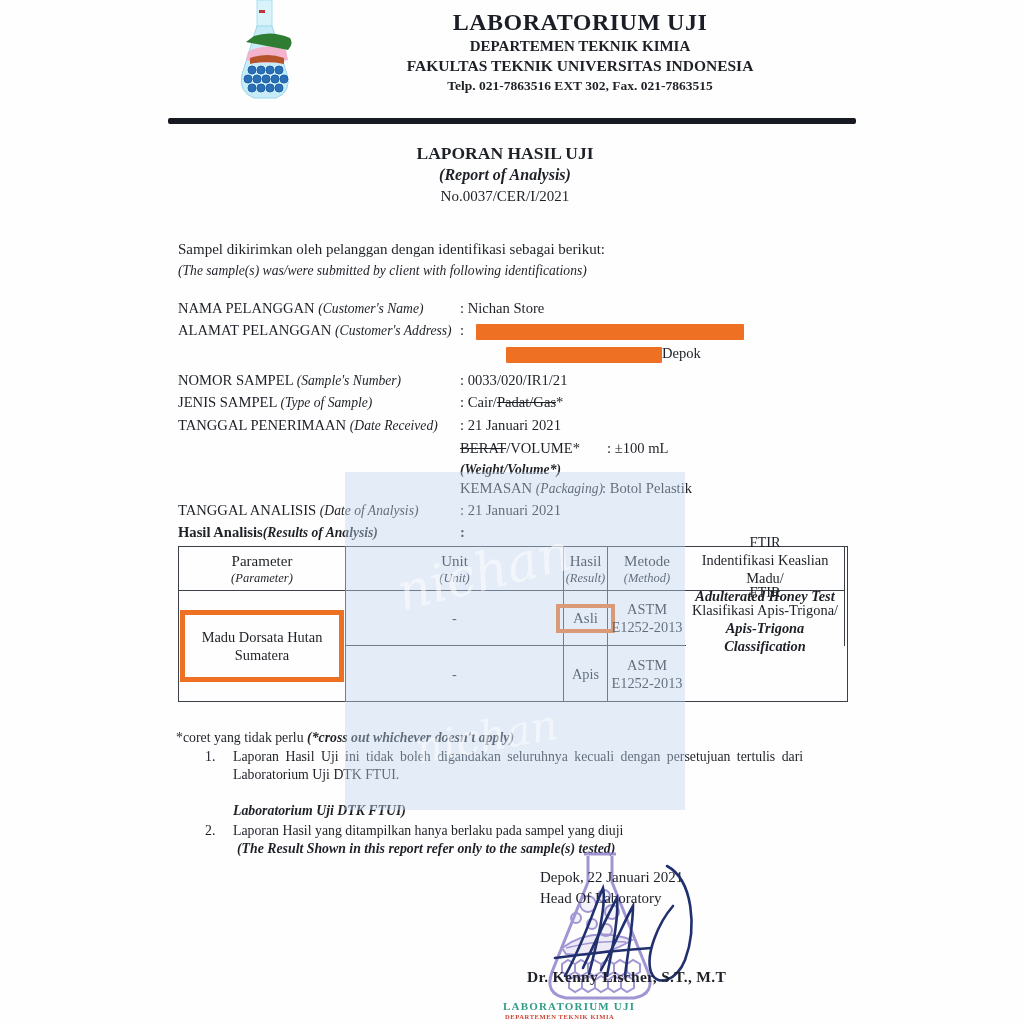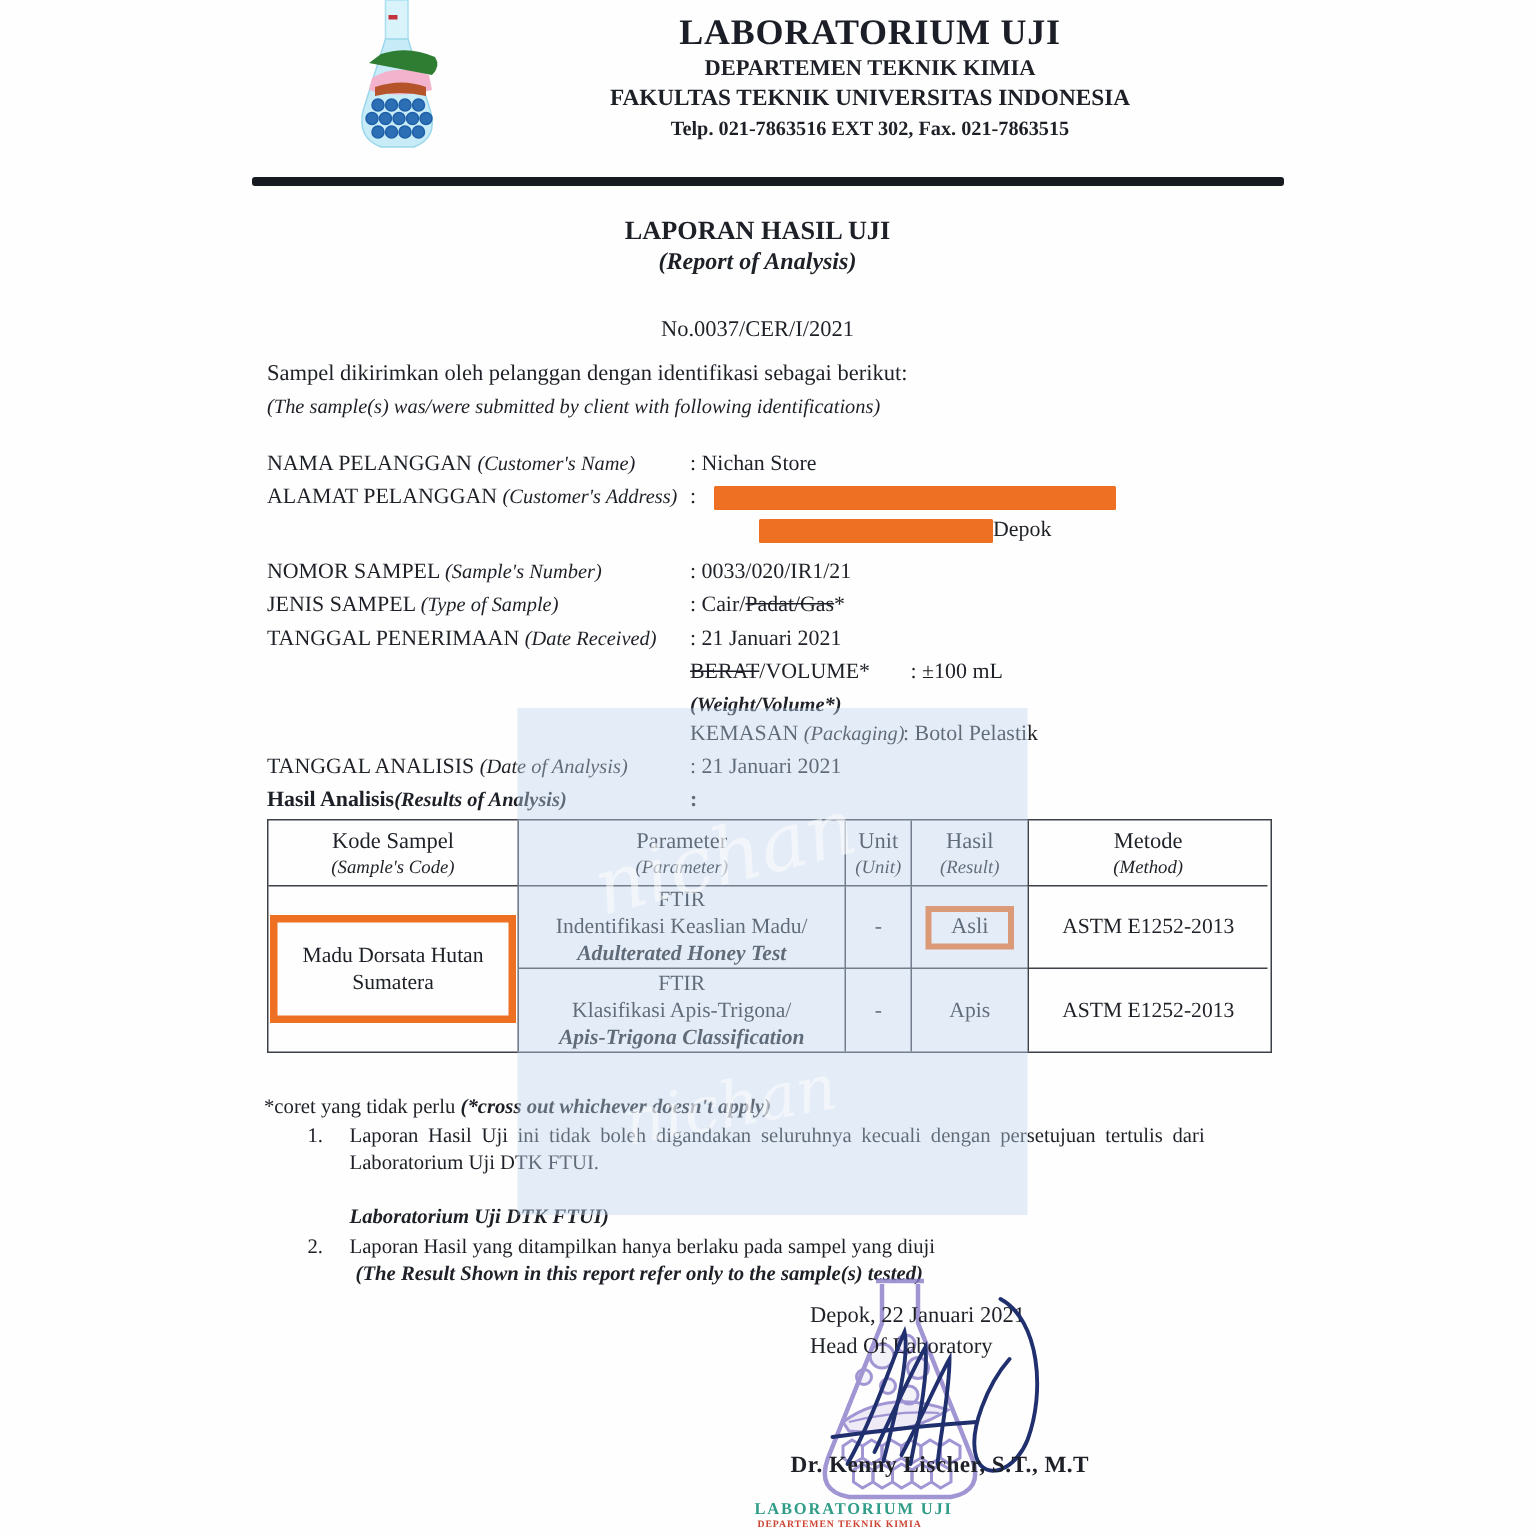--- a/index.html
+++ b/index.html
@@ -23,7 +23,7 @@
   #title-block{left:170px;top:142px;width:670px;}
   .t1{font-size:17.5px;font-weight:bold;line-height:22px;}
   .t2{font-size:16px;font-weight:bold;font-style:italic;line-height:22px;}
-  .t3{font-size:15px;line-height:21px;margin-top:24px;}
+  .t3{font-size:15px;line-height:21px;}
 
   
   .txt{font-size:14.6px;line-height:19px;white-space:nowrap;}

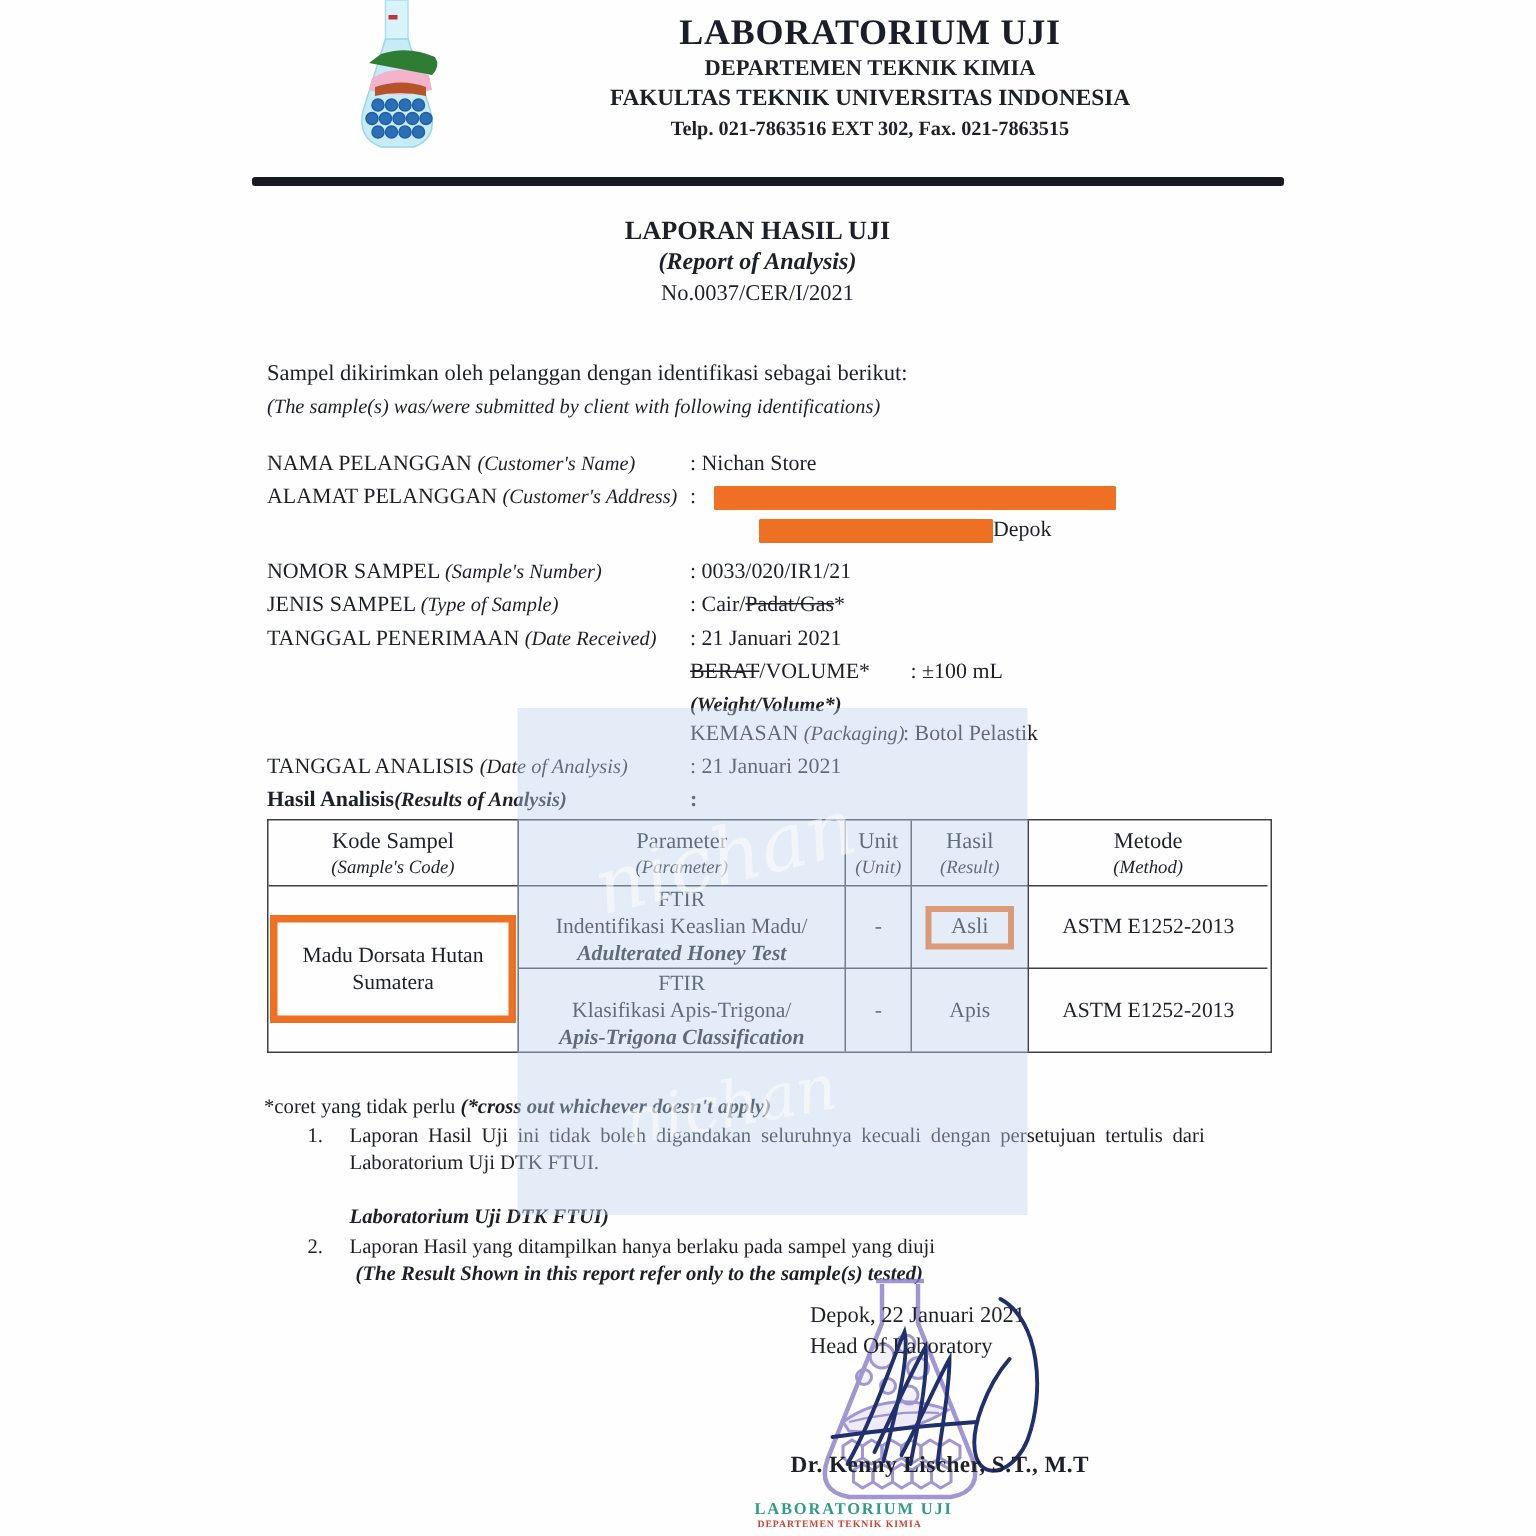--- a/index.html
+++ b/index.html
@@ -155,10 +155,6 @@
 
   <div class="abs" id="results-table">
     <div class="c">
-      <span class="h-id">Kode Sampel</span>
-      <span class="h-en">(Sample's Code)</span>
-    </div>
-    <div class="c">
       <span class="h-id">Parameter</span>
       <span class="h-en">(Parameter)</span>
     </div>

